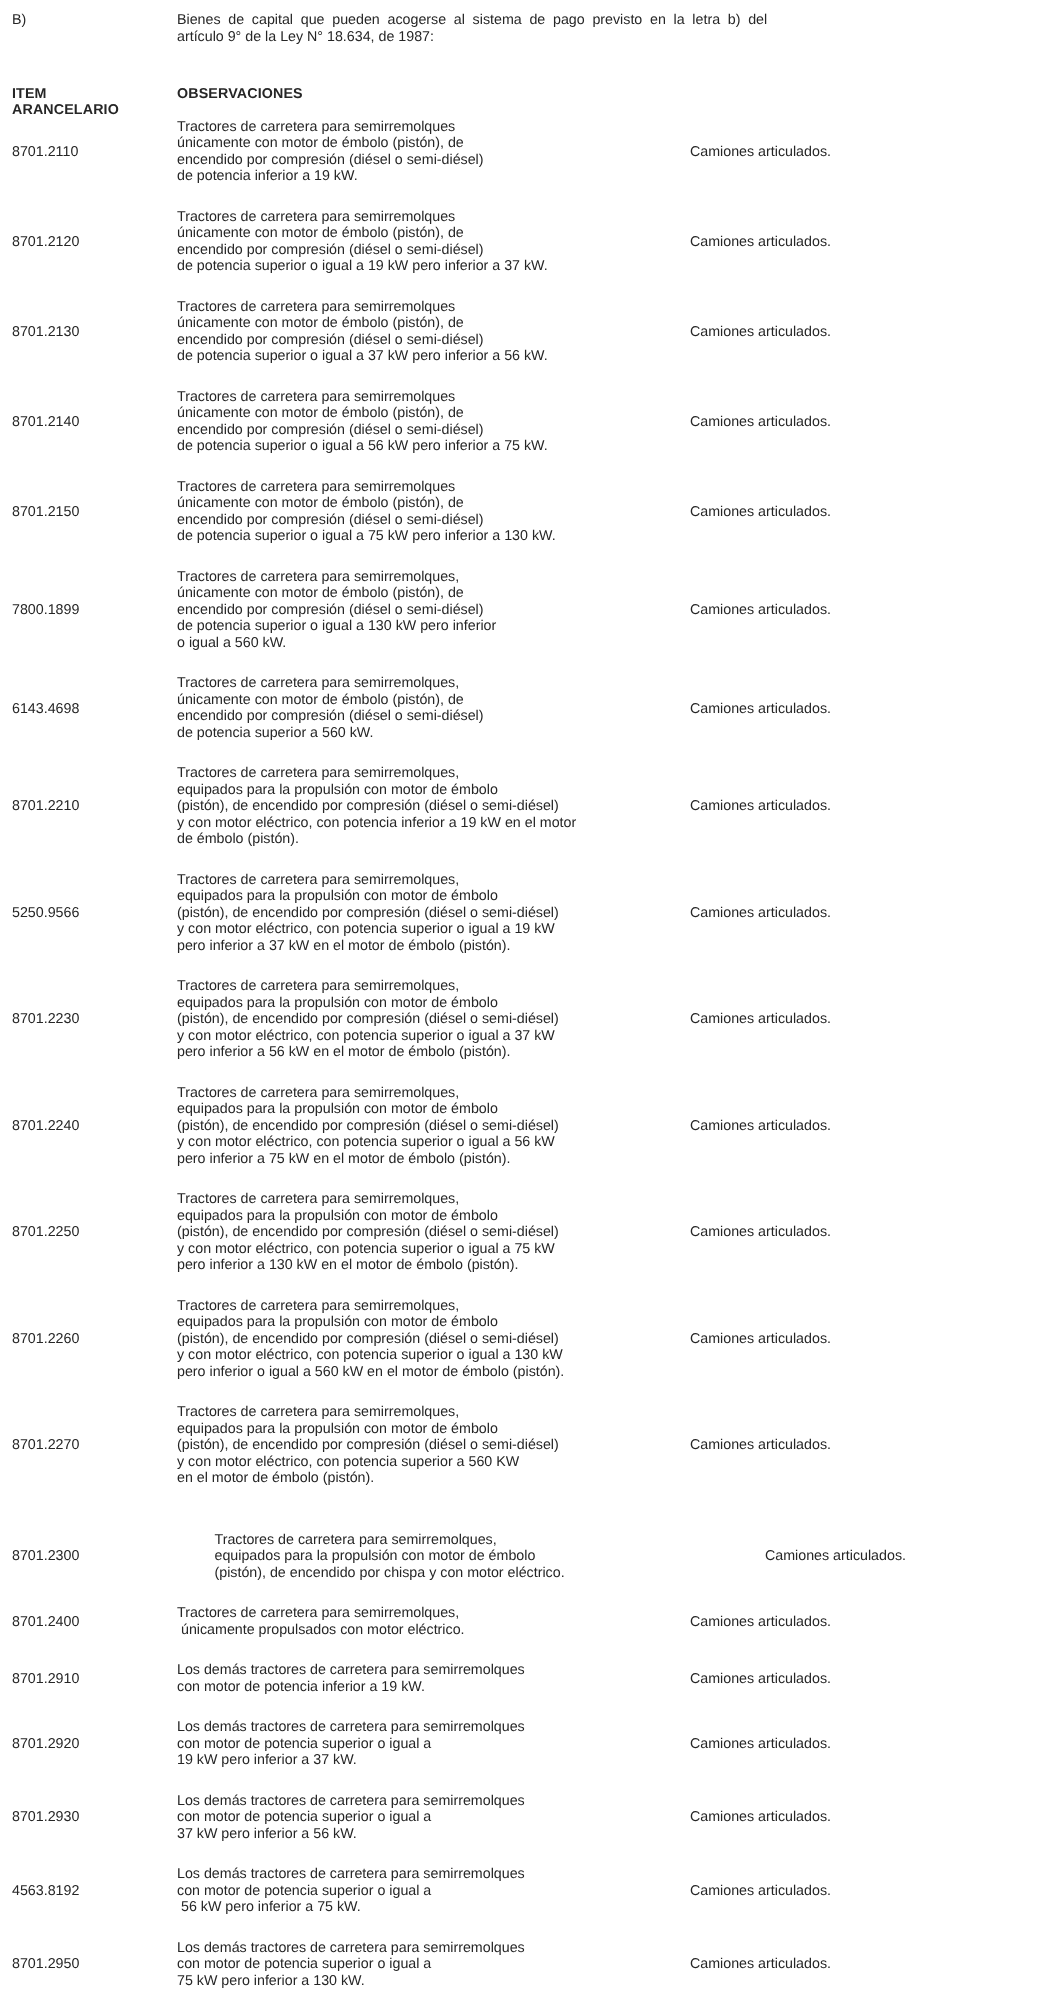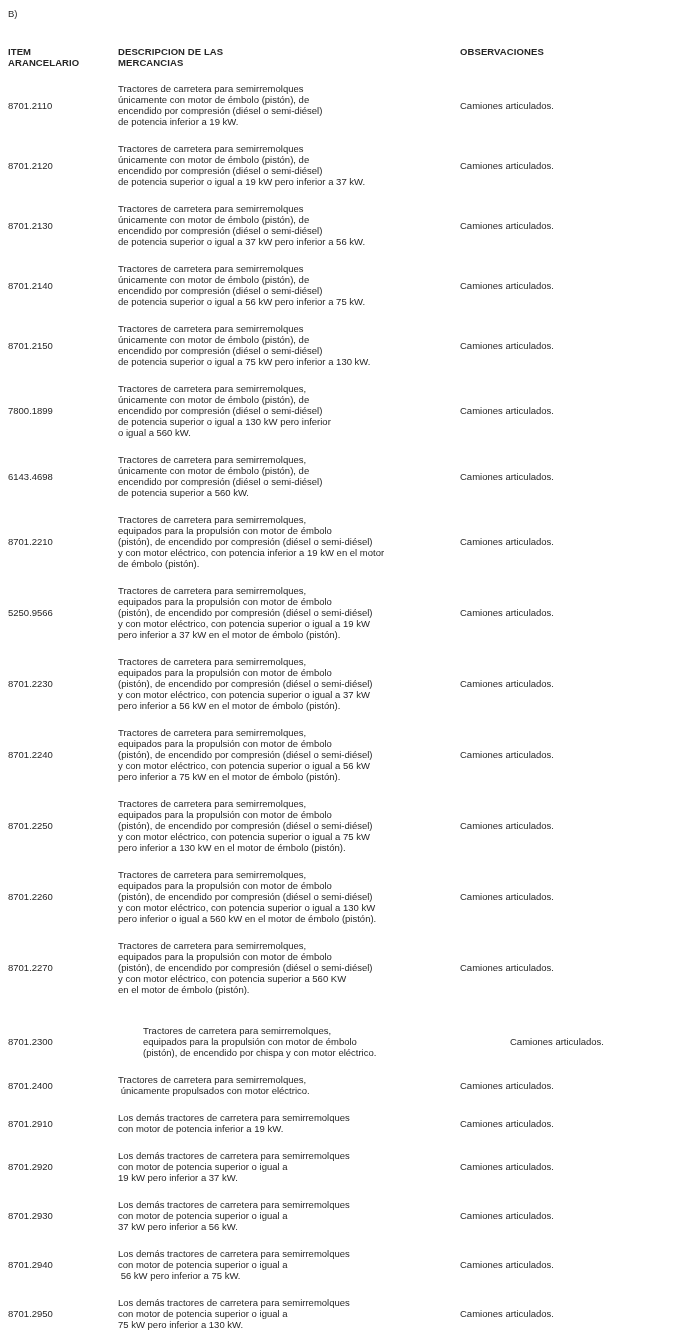--- a/index.html
+++ b/index.html
@@ -39,6 +39,10 @@
 
   <div class="flex-row intro-row">
     <div class="col-item">B)</div>
+    <div class="intro">
+      <div class="intro-line-1">Bienes de capital que pueden acogerse al sistema de pago previsto en la letra b) del</div>
+      <div class="intro-line-2">artículo 9° de la Ley N° 18.634, de 1987:</div>
+    </div>
   </div>
 
   <div class="flex-row head-row">

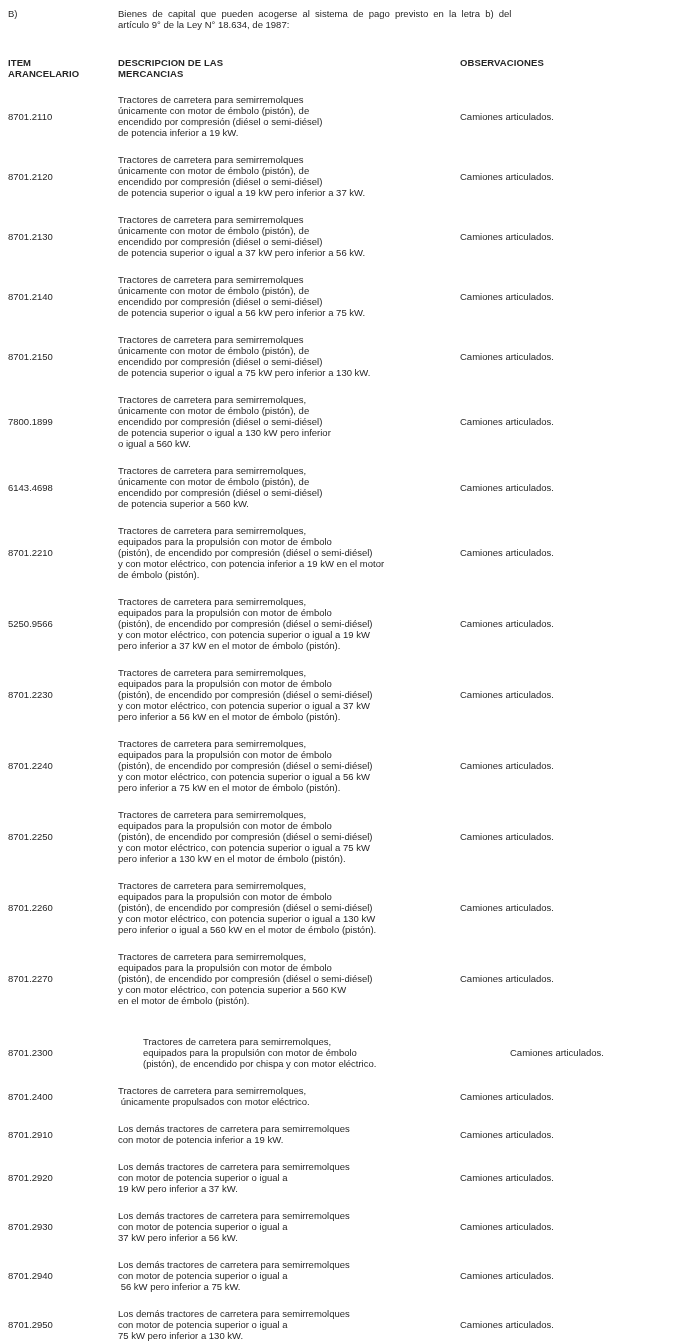--- a/index.html
+++ b/index.html
@@ -26,7 +26,7 @@
   .intro-row { margin-bottom: 27px; }
   .intro { max-width: 500px; }
   .intro-line-1 { word-spacing: 2.5px; }
-  .head-row { margin-bottom: 15px; }
+  .head-row { }
   .th { font-weight: bold; white-space: pre-line; letter-spacing: 0.1px; }
   .row { margin-bottom: 16px; align-items: center; }
   #rows .row:nth-child(15) { margin-top: 30px; gap: 25px; }  

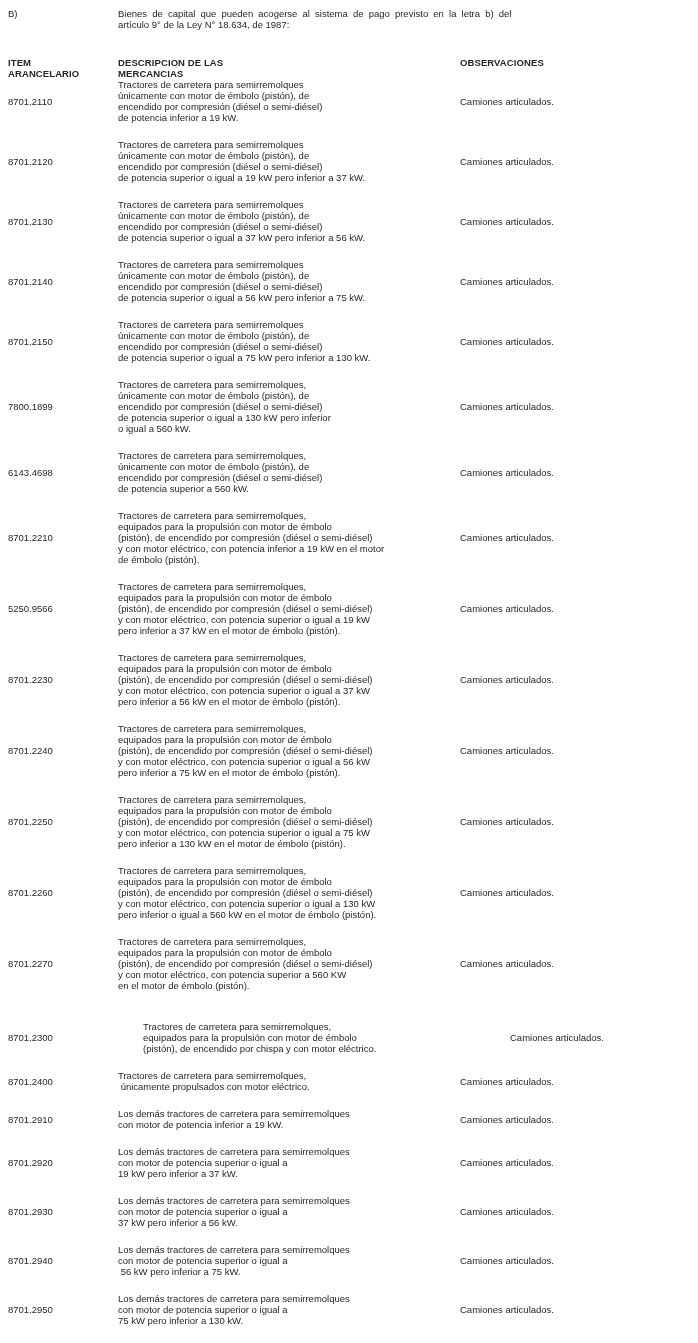--- a/index.html
+++ b/index.html
@@ -48,8 +48,6 @@
   <div class="flex-row head-row">
     <div class="col-item th">ITEM
 ARANCELARIO</div>
-    <div class="col-desc th">DESCRIPCION DE LAS
-MERCANCIAS</div>
     <div class="col-obs th">OBSERVACIONES</div>
   </div>
 

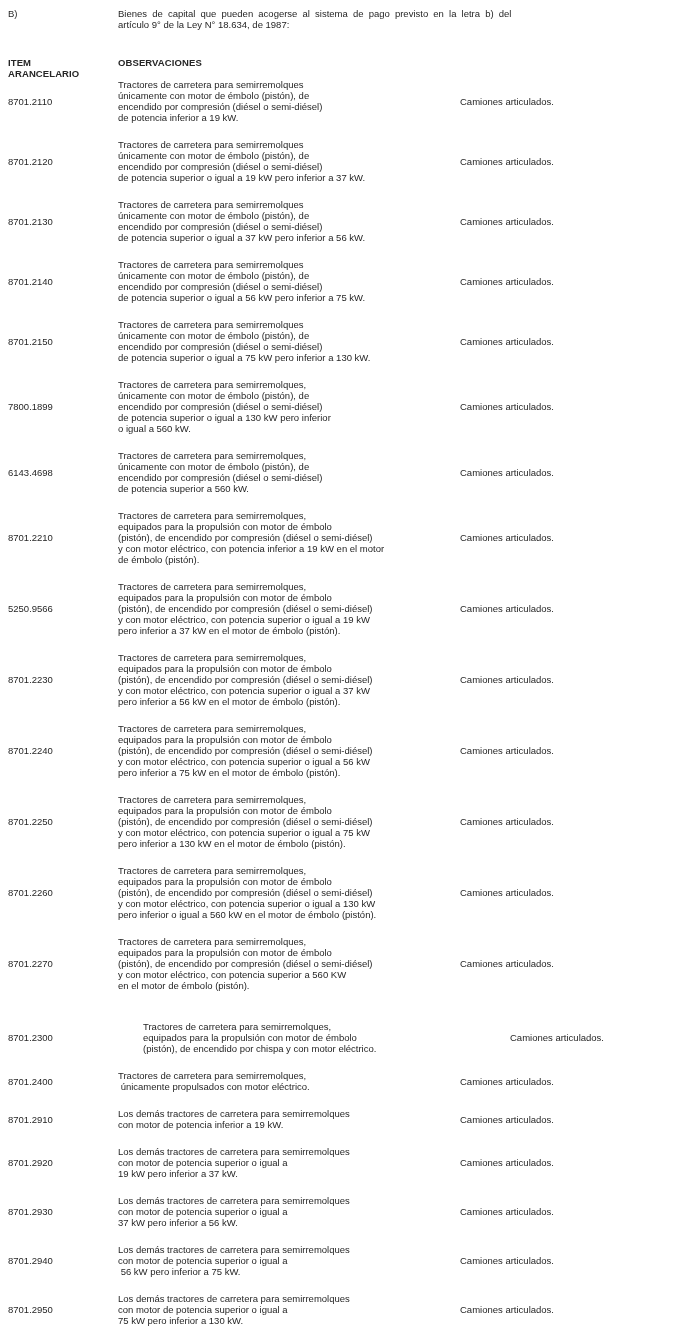--- a/index.html
+++ b/index.html
@@ -225,7 +225,7 @@
   </div>
 
   <div class="flex-row row">
-    <div class="col-item cell-item">8701.2940</div>
+    <div class="col-item cell-item">4563.8192</div>
     <div class="col-desc cell-desc">Los demás tractores de carretera para semirremolques
 con motor de potencia superior o igual a
  56 kW pero inferior a 75 kW.</div>

